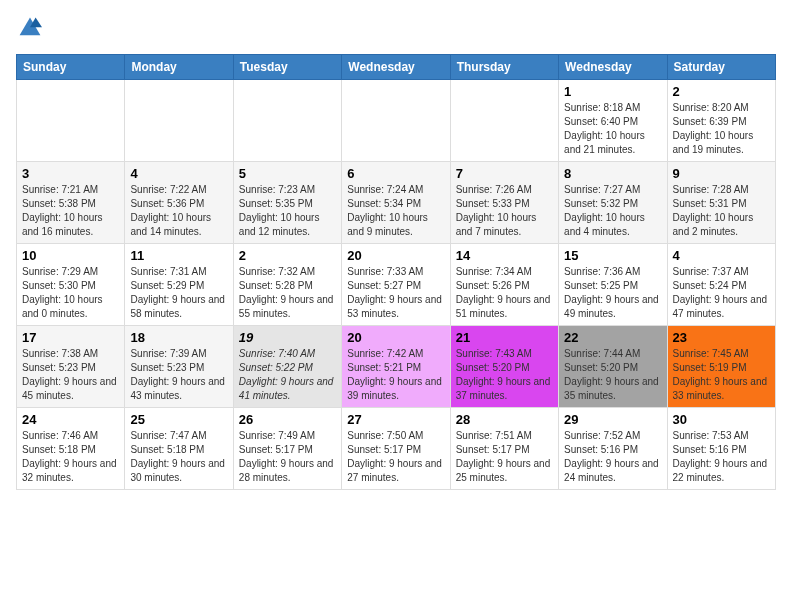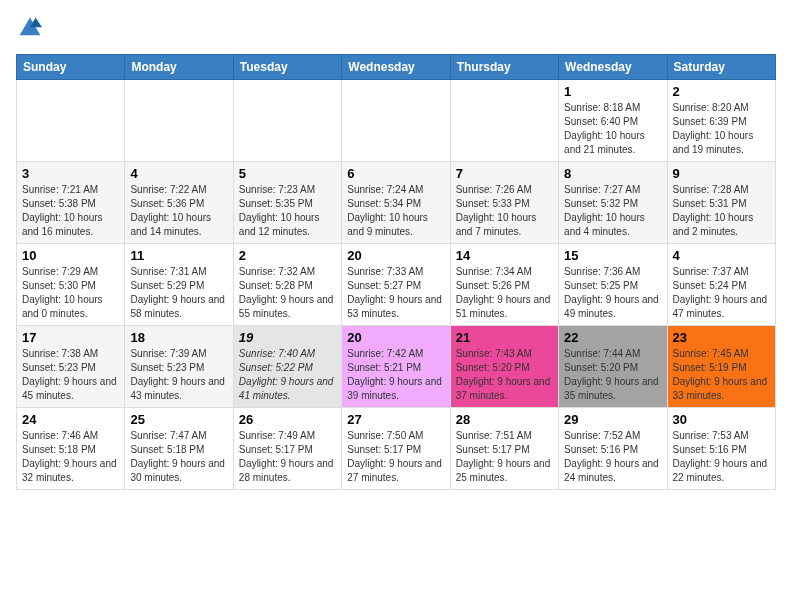--- a/index.html
+++ b/index.html
@@ -216,7 +216,7 @@
           <span class="day-num">20</span>
           <div class="day-info">Sunrise: 7:42 AM<br>Sunset: 5:21 PM<br>Daylight: 9 hours and 39 minutes.</div>
         </td>
-        <td style="background-color: #ec4899;">
+        <td style="background-color: #d946ef;">
           <span class="day-num">21</span>
           <div class="day-info">Sunrise: 7:43 AM<br>Sunset: 5:20 PM<br>Daylight: 9 hours and 37 minutes.</div>
         </td>

